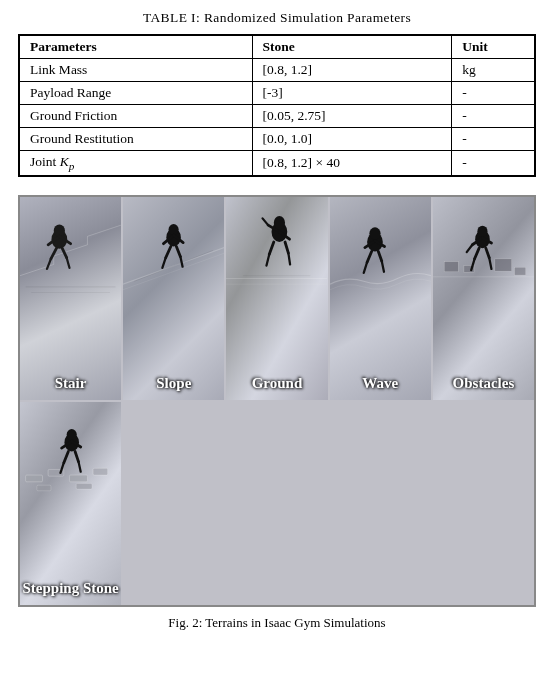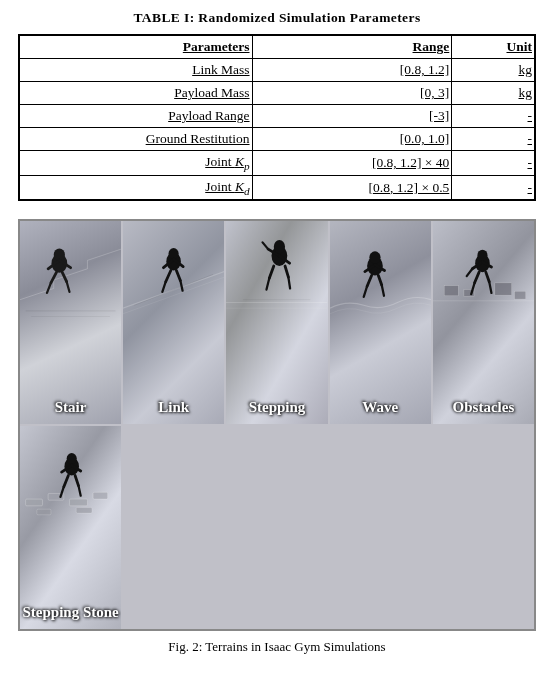--- a/index.html
+++ b/index.html
@@ -22,7 +22,7 @@
     .table-title {
       text-align: center;
       font-size: 13.5px;
-      font-weight: bold;
+      font-weight: normal;
       margin-bottom: 8px;
       letter-spacing: 0.03em;
     }

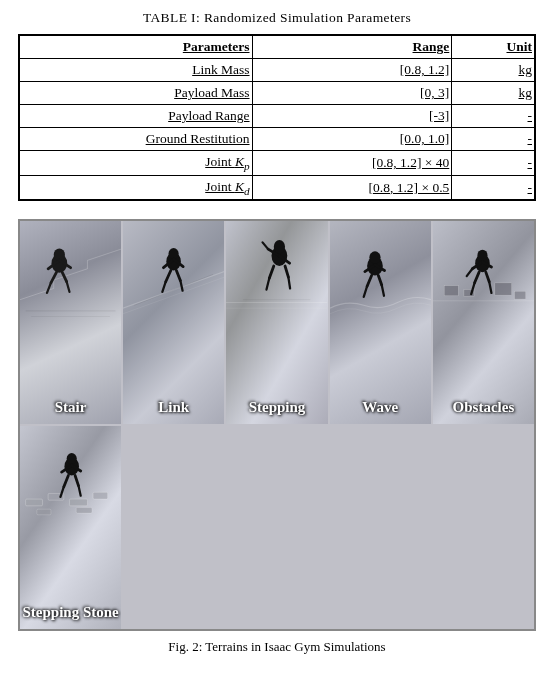--- a/index.html
+++ b/index.html
@@ -36,10 +36,9 @@
 
     .params-table th, .params-table td {
       border: 1.5px solid #000;
-      padding: 3px 2px;
-      text-align: right;
+      padding: 3px 10px;
+      text-align: left;
       font-size: 13.5px;
-      text-decoration: underline;
     }
 
     .params-table th {

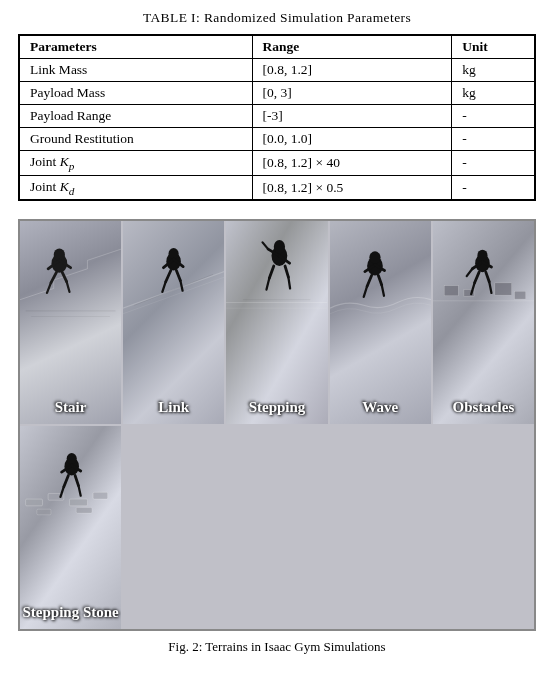--- a/index.html
+++ b/index.html
@@ -131,7 +131,7 @@
     <thead>
       <tr>
         <th>Parameters</th>
-        <th>Range</th>
+        <th>Stone</th>
         <th>Unit</th>
       </tr>
     </thead>

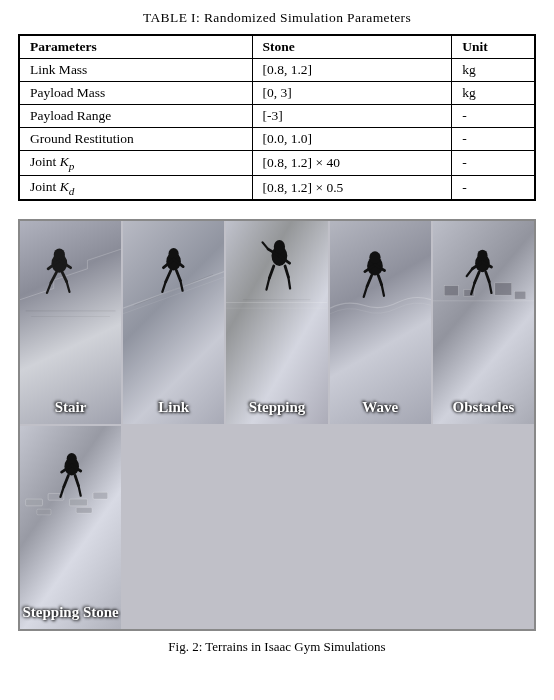--- a/index.html
+++ b/index.html
@@ -142,11 +142,6 @@
         <td>kg</td>
       </tr>
       <tr>
-        <td>Payload Mass</td>
-        <td>[0, 3]</td>
-        <td>kg</td>
-      </tr>
-      <tr>
         <td>Payload Range</td>
         <td>[-3]</td>
         <td>-</td>

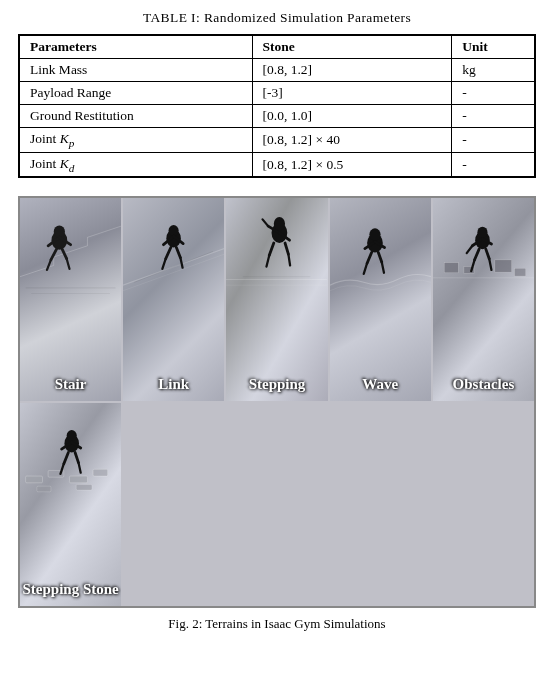--- a/index.html
+++ b/index.html
@@ -147,6 +147,11 @@
         <td>-</td>
       </tr>
       <tr>
+        <td>Ground Friction</td>
+        <td>[0.05, 2.75]</td>
+        <td>-</td>
+      </tr>
+      <tr>
         <td>Ground Restitution</td>
         <td>[0.0, 1.0]</td>
         <td>-</td>

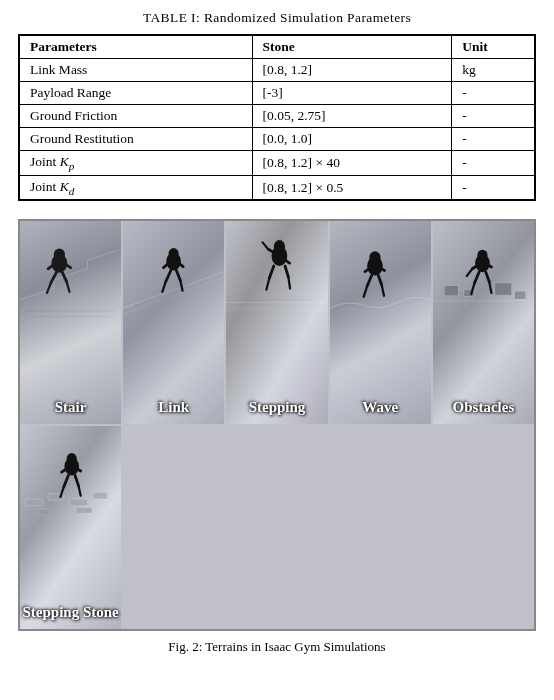--- a/index.html
+++ b/index.html
@@ -161,11 +161,6 @@
         <td>[0.8, 1.2] × 40</td>
         <td>-</td>
       </tr>
-      <tr>
-        <td>Joint <span class="italic-sub"><em>K</em><sub>d</sub></span></td>
-        <td>[0.8, 1.2] × 0.5</td>
-        <td>-</td>
-      </tr>
     </tbody>
   </table>
 

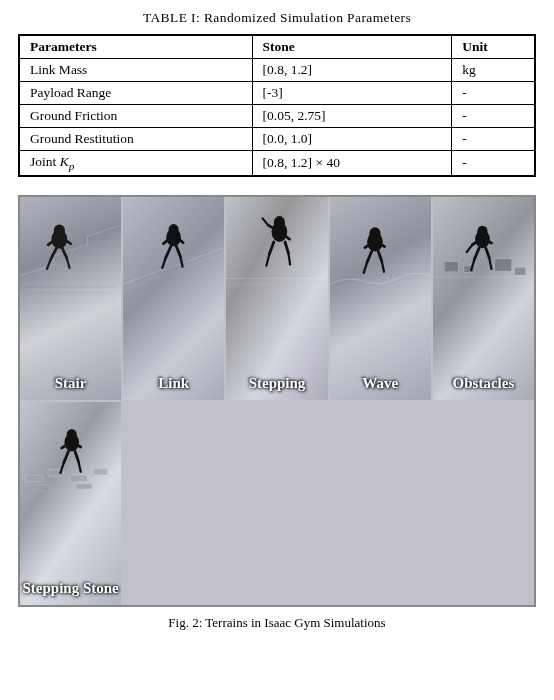--- a/index.html
+++ b/index.html
@@ -208,7 +208,7 @@
         <line x1="95" y1="88" x2="102" y2="106" stroke="#111" stroke-width="5" stroke-linecap="round"></line>
         <line x1="102" y1="106" x2="106" y2="124" stroke="#111" stroke-width="4" stroke-linecap="round"></line>
       </svg>
-      <span class="grid-cell-label">Link</span>
+      <span class="grid-cell-label">Slope</span>
     </div>
 
     <div class="grid-cell cell-uniform">

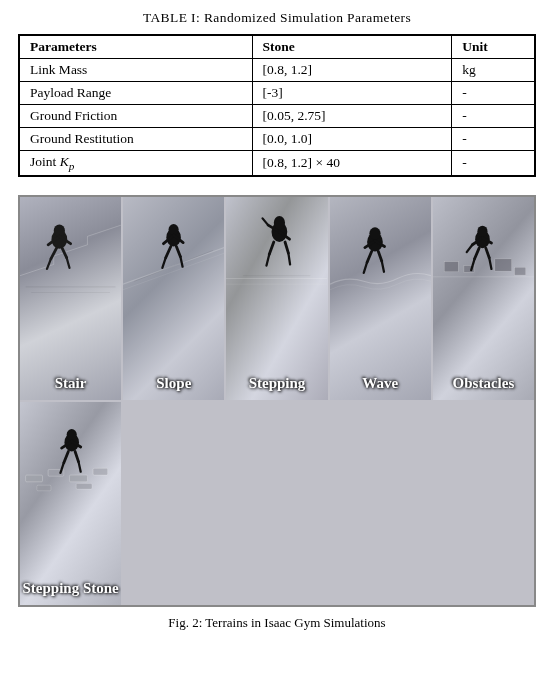--- a/index.html
+++ b/index.html
@@ -229,7 +229,7 @@
         <line x1="105" y1="80" x2="111" y2="100" stroke="#111" stroke-width="5" stroke-linecap="round"></line>
         <line x1="111" y1="100" x2="114" y2="120" stroke="#111" stroke-width="4" stroke-linecap="round"></line>
       </svg>
-      <span class="grid-cell-label">Stepping</span>
+      <span class="grid-cell-label">Ground</span>
     </div>
 
     <div class="grid-cell cell-wave">

